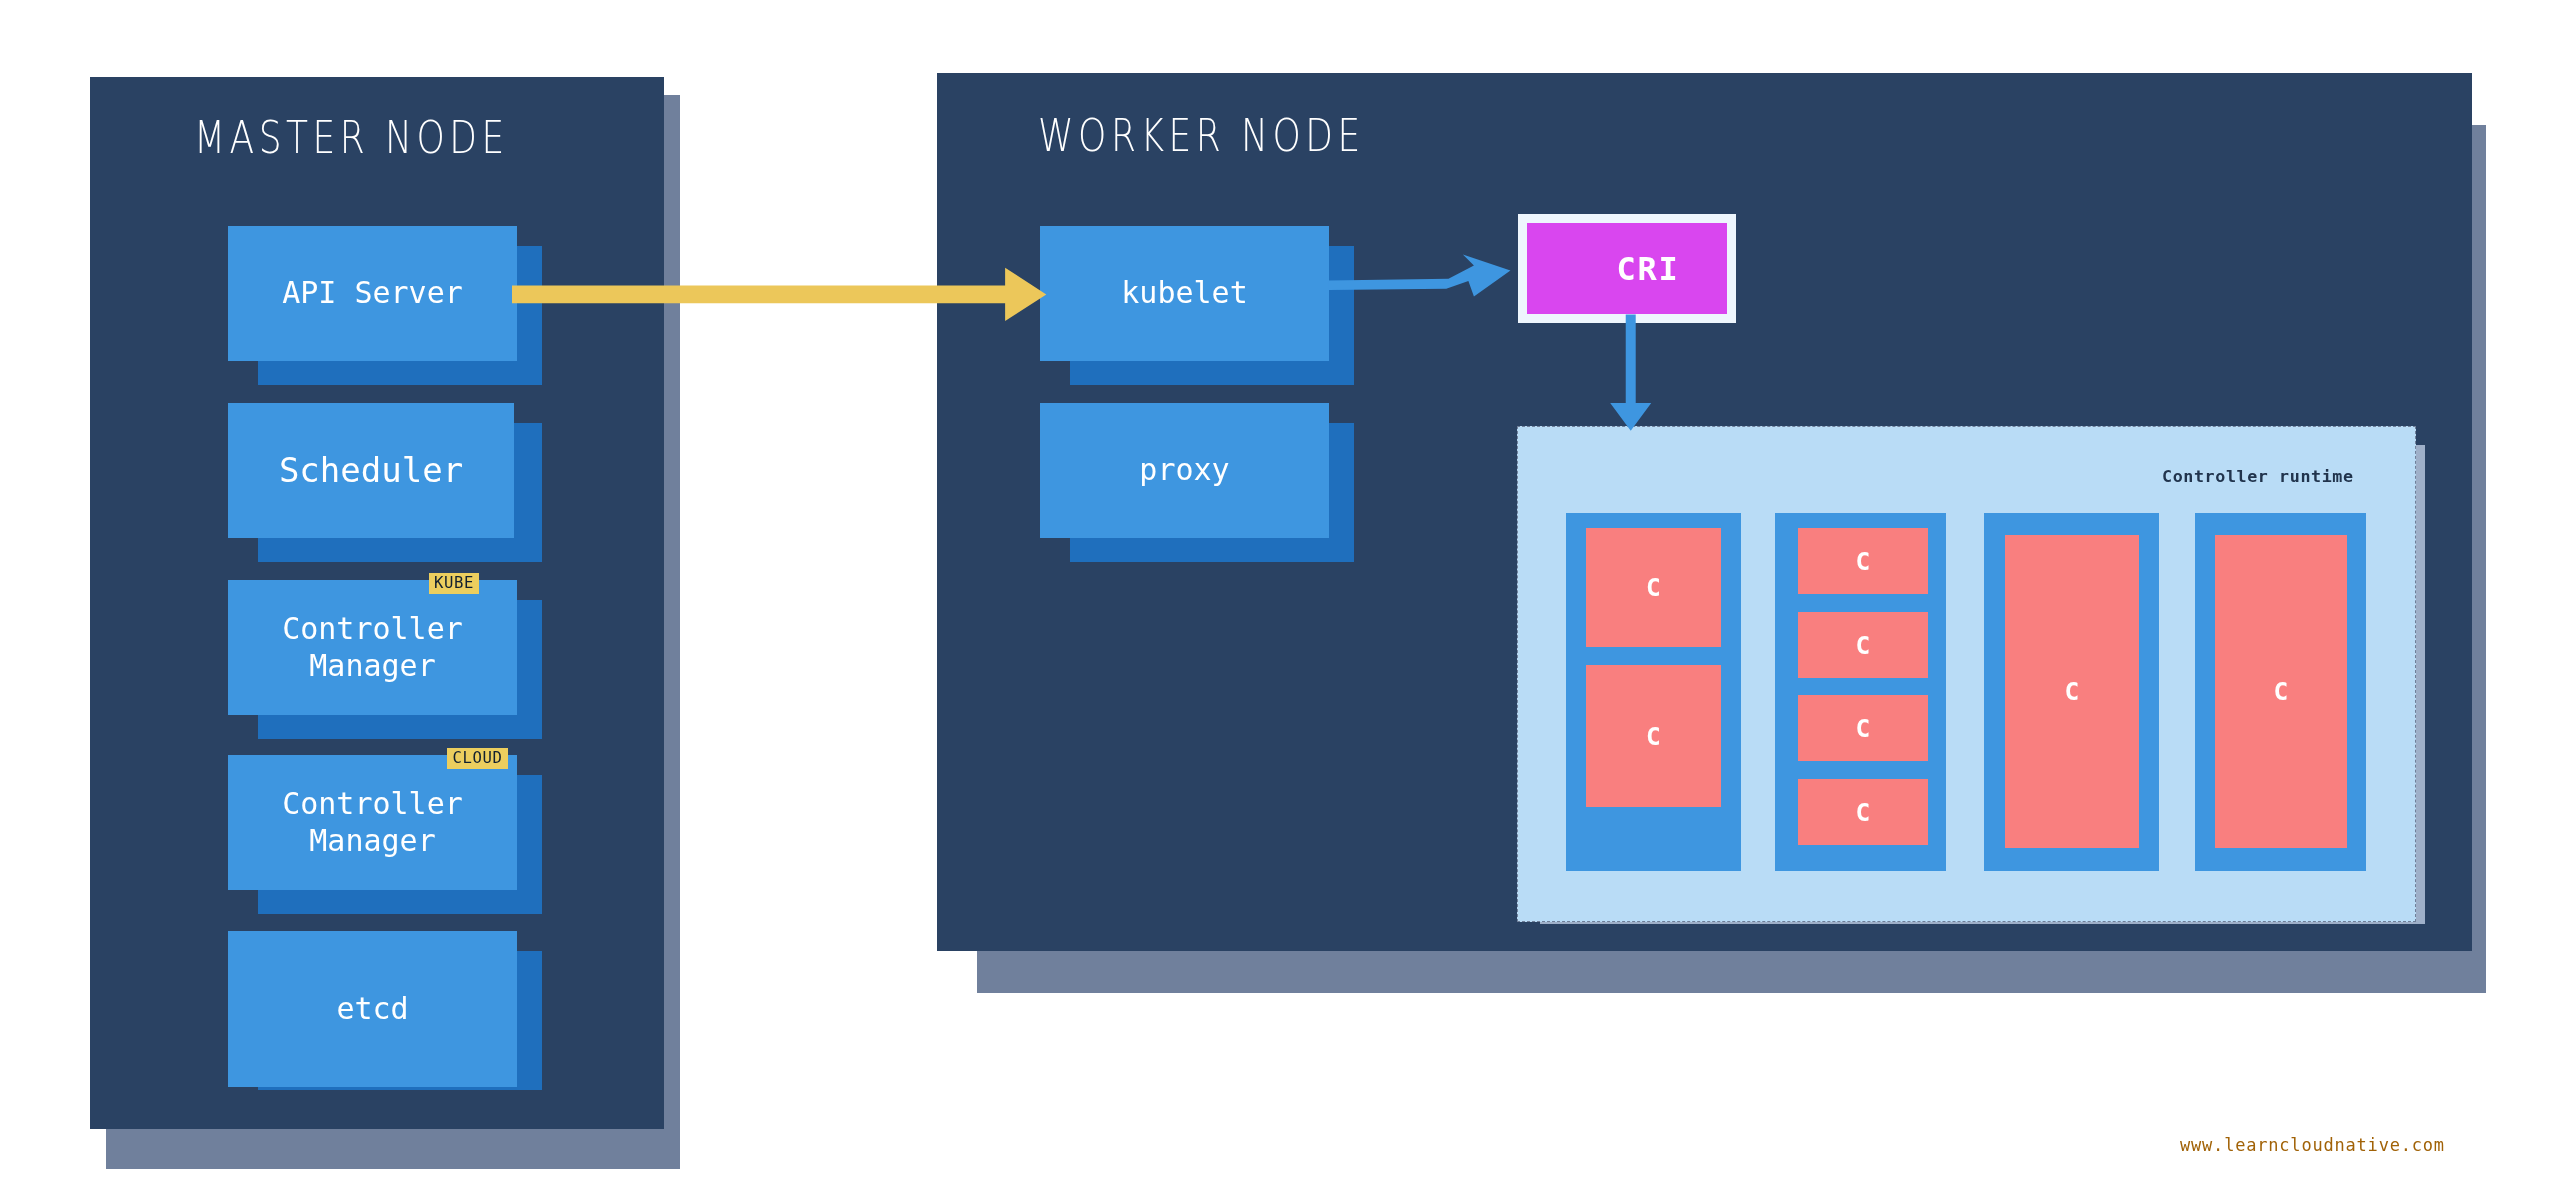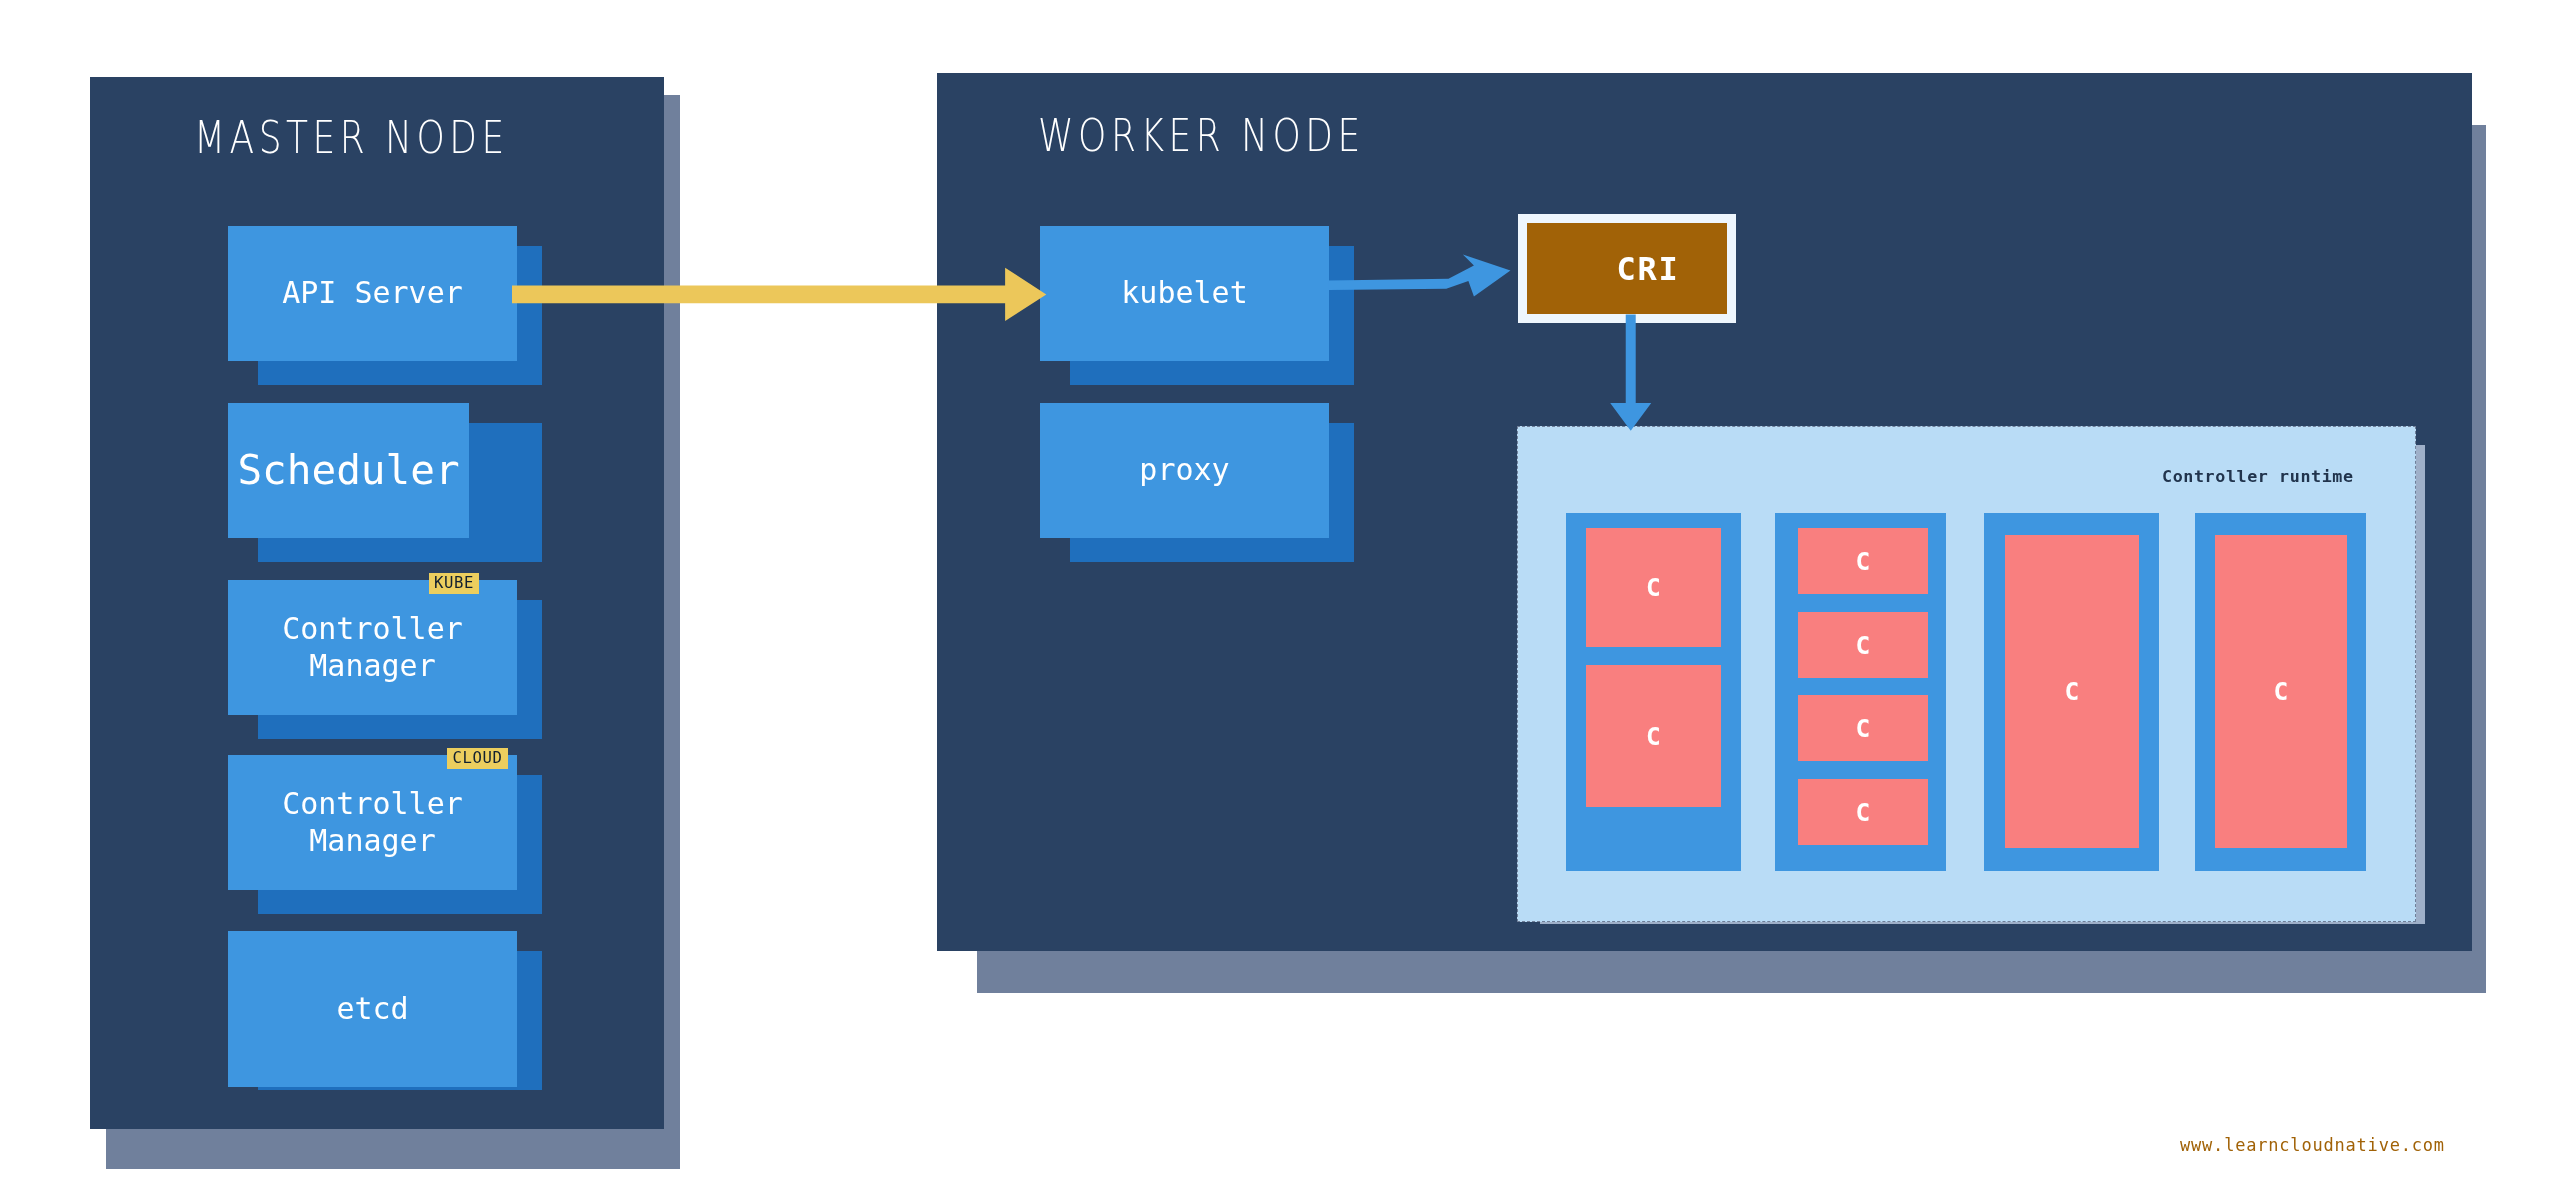--- a/index.html
+++ b/index.html
@@ -72,7 +72,7 @@
   }
   .cri-inner {
     position:absolute;
-    background:#a16207;
+    background:#d946ef;
     display:flex;
     align-items:center;
     justify-content:center;

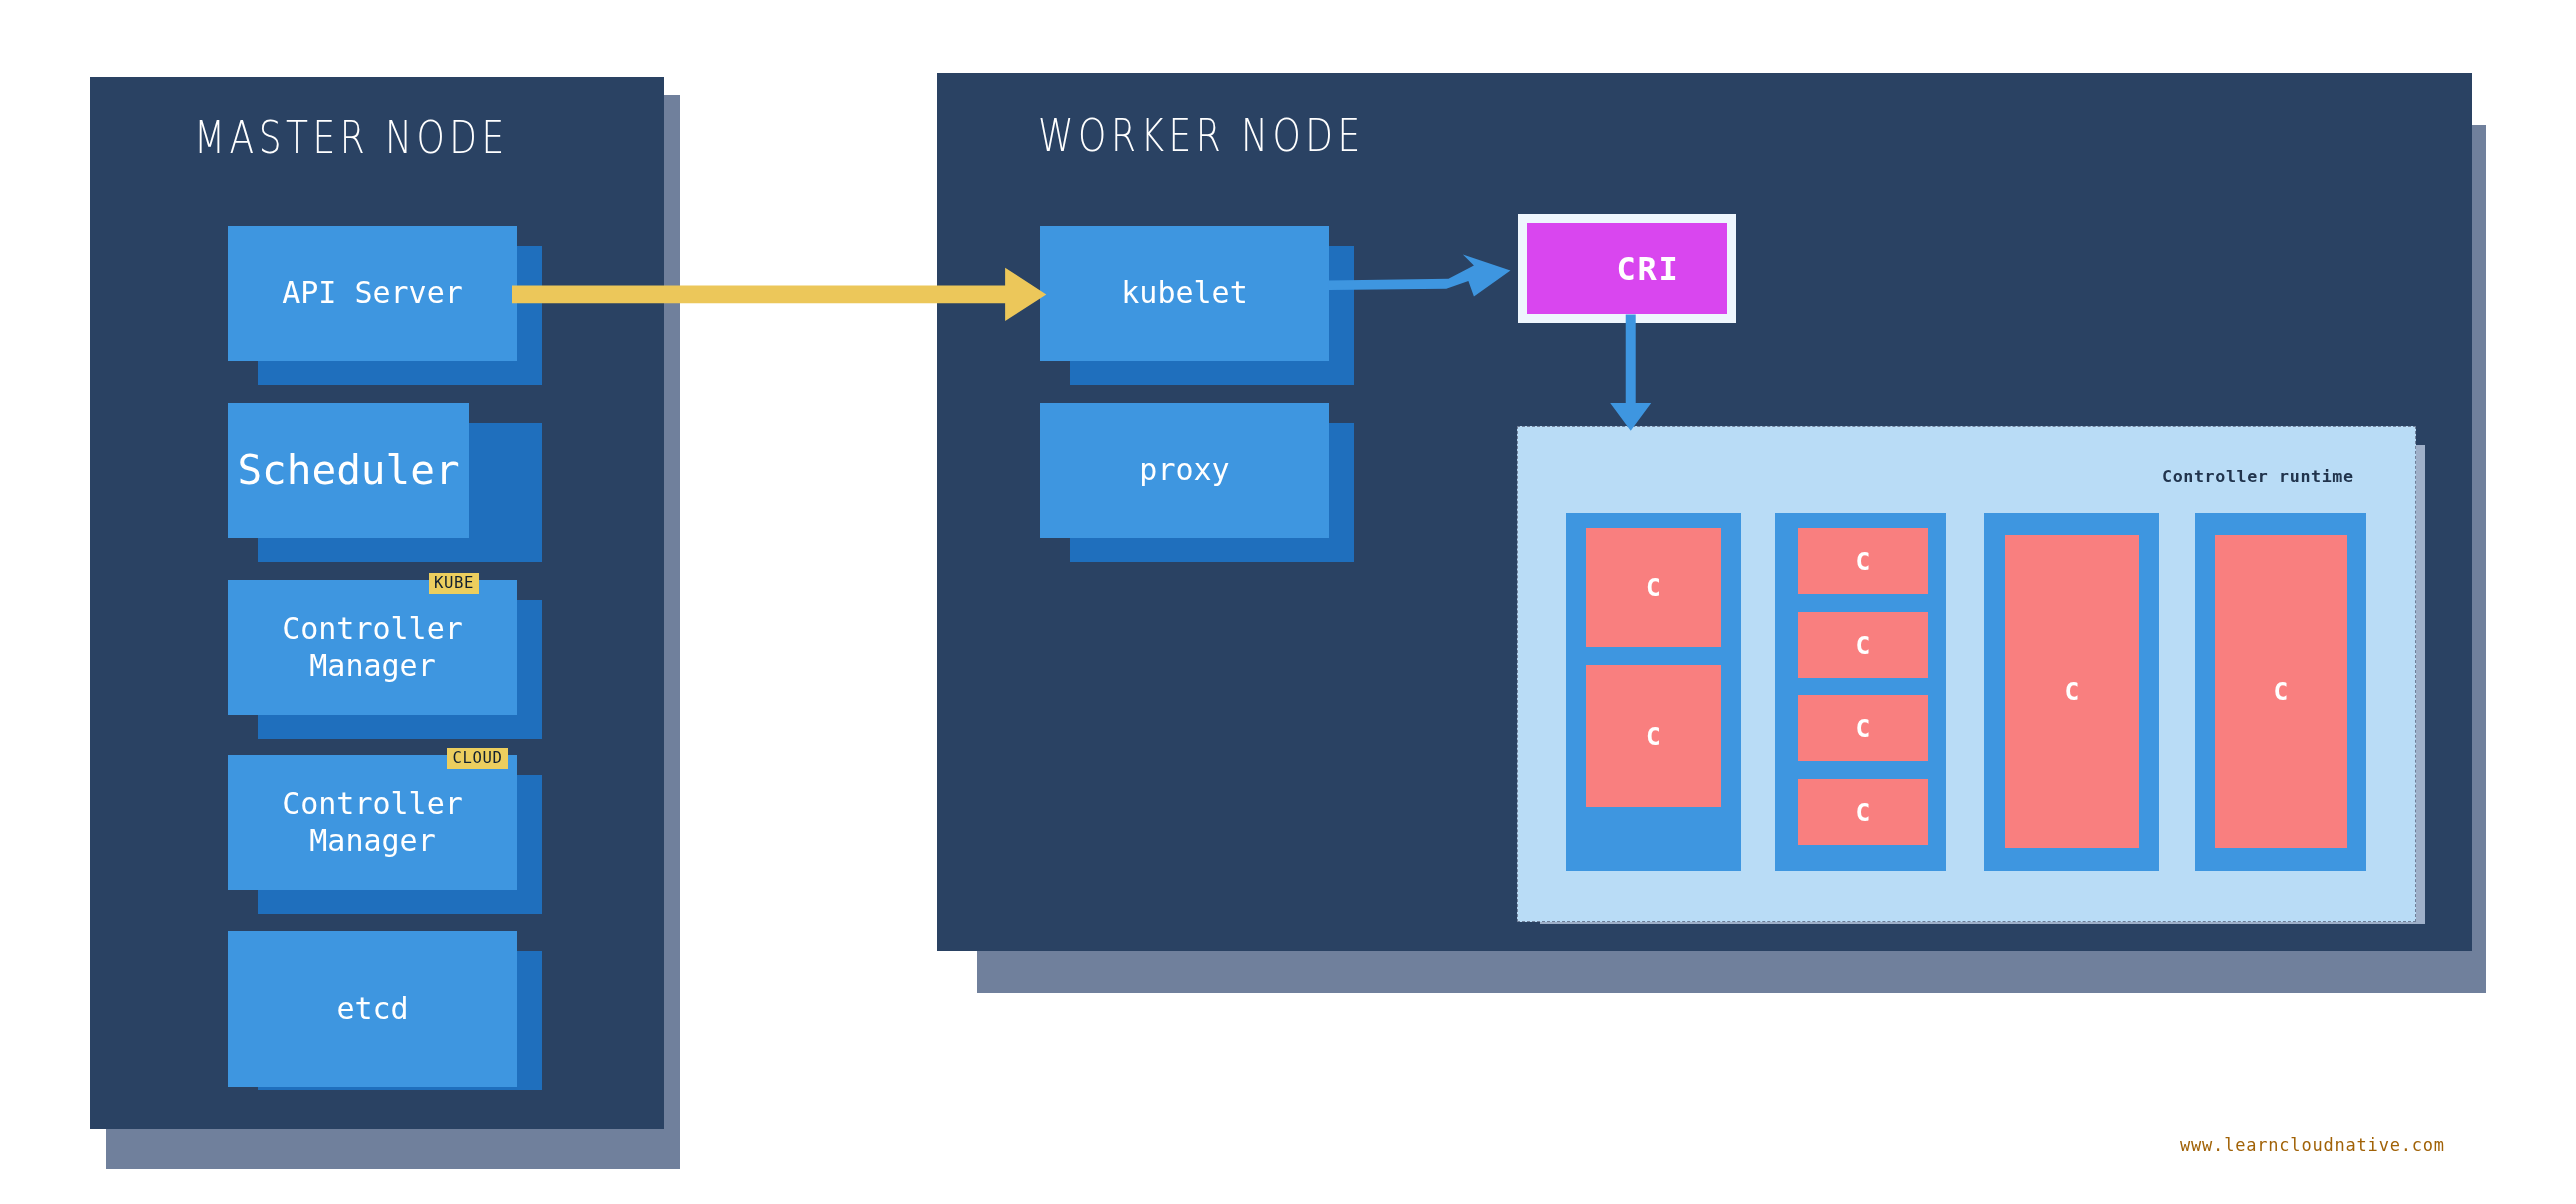--- a/index.html
+++ b/index.html
@@ -147,7 +147,7 @@
   </div>
 
   <div class="svc-shadow" style="left:258px; top:423px; width:284px; height:139px;"></div>
-  <div class="svc" style="left:228px; top:403px; width:241px; height:135px; font-size:41px;">
+  <div class="svc" style="left:228px; top:403px; width:286px; height:135px; font-size:34px;">
     <span>Scheduler</span>
   </div>
 

